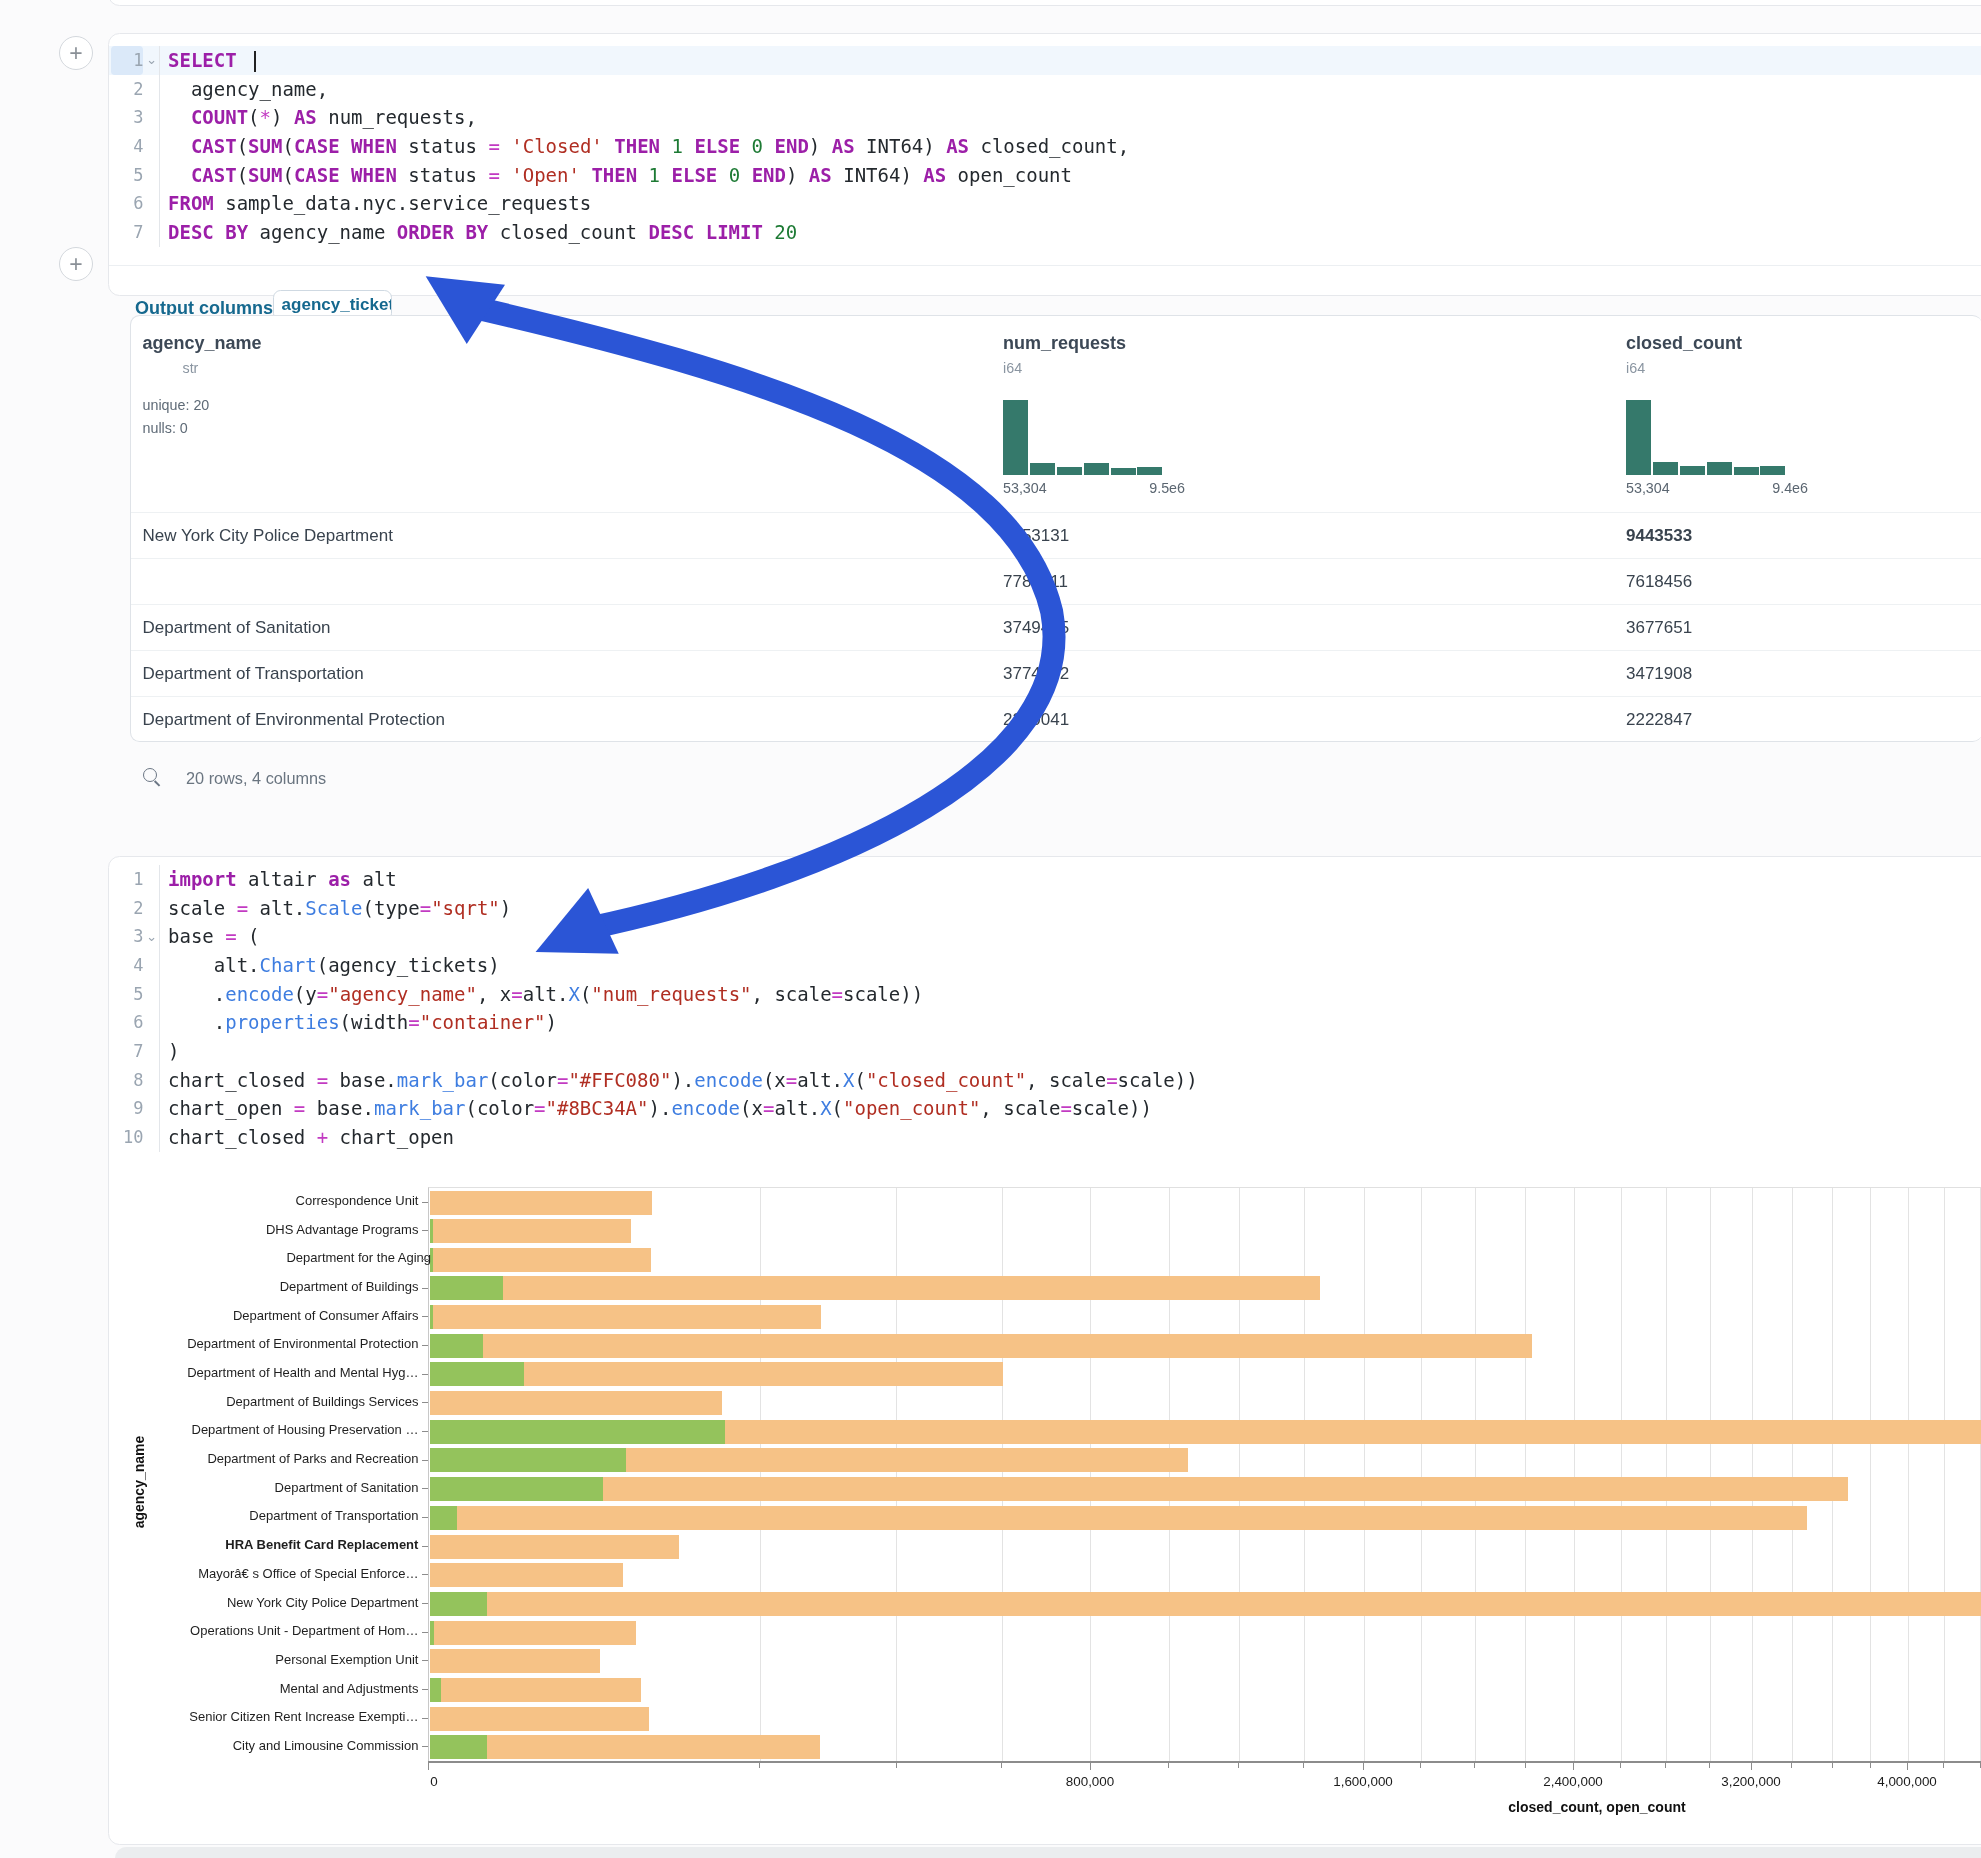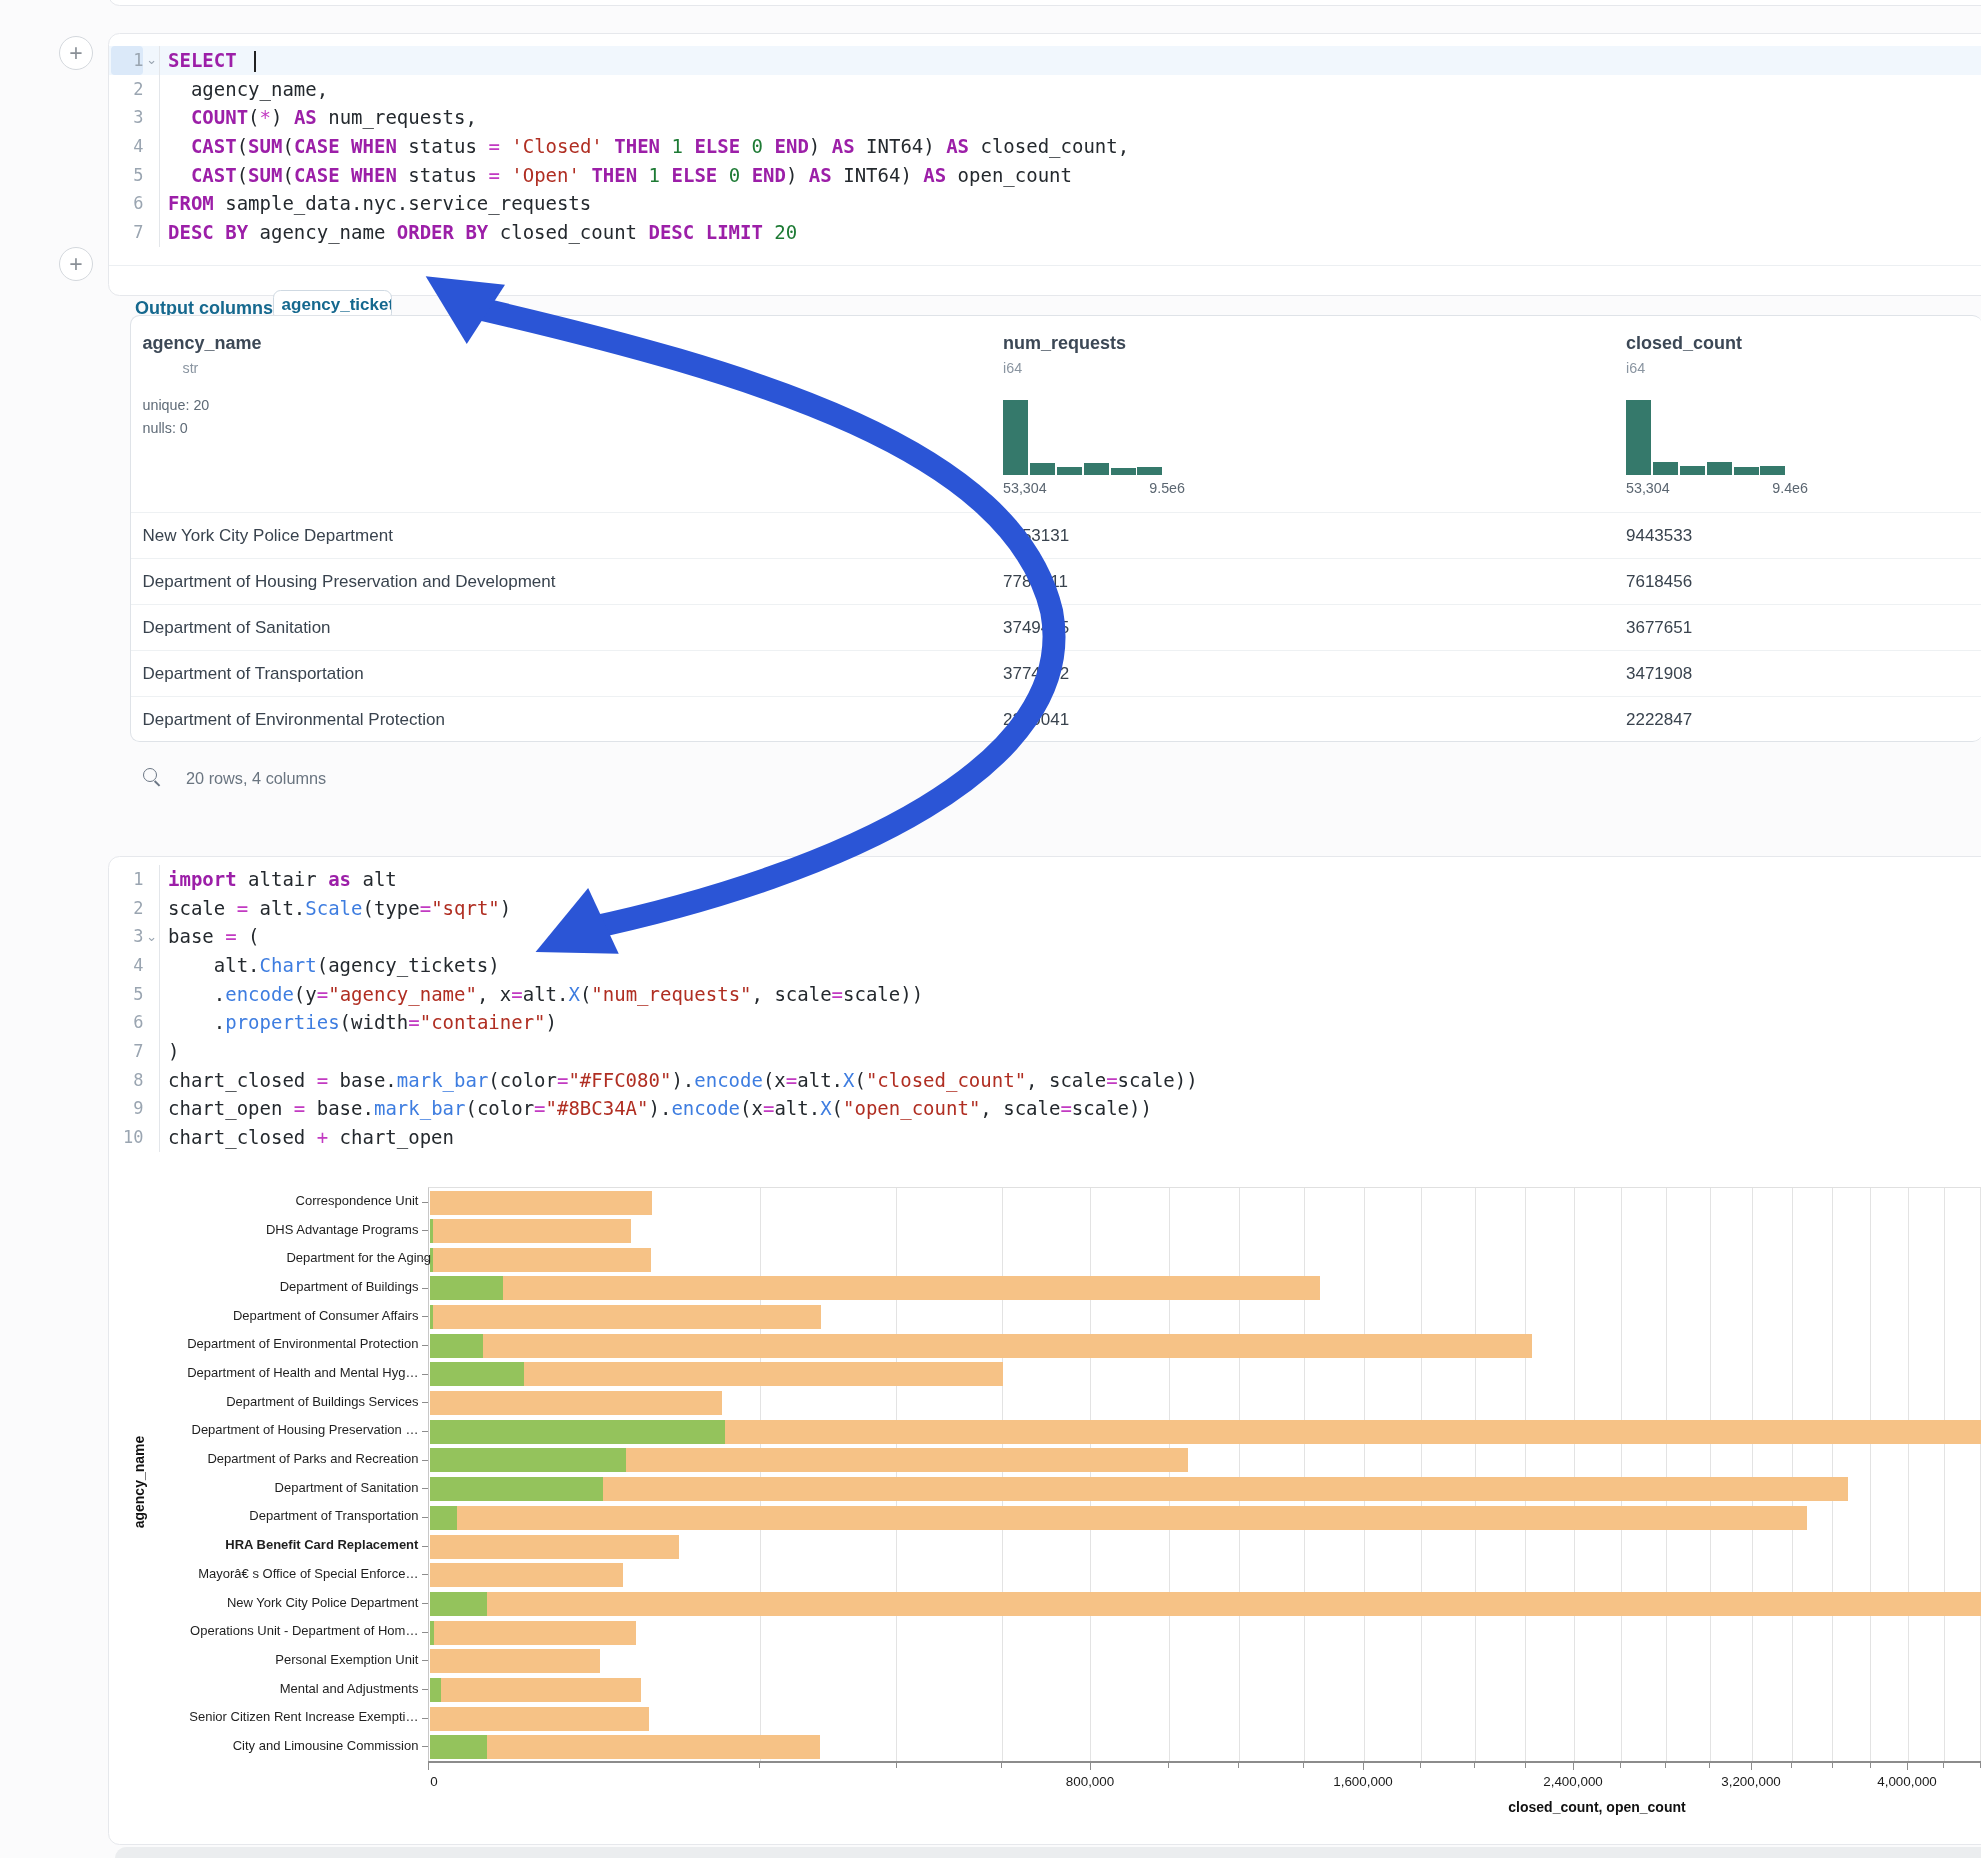--- a/index.html
+++ b/index.html
@@ -133,7 +133,7 @@
         <div class="trow" style="top: 0px; height: 46px;">
           <div class="tcell" style="left: 11.5px; top: 0px;">New York City Police Department</div>
           <div class="tcell" style="left: 872px; top: 0px;">9453131</div>
-          <div class="tcell" style="left: 1495px; top: 0px;">9443533</div>
+          <div class="tcell" style="left: 1495px; top: 0px; font-weight: bold;">9443533</div>
         </div>
         <div class="trow" style="top: 46px; height: 46px;">
           <div class="tcell" style="left: 11.5px; top: 0px;">Department of Housing Preservation and Development</div>

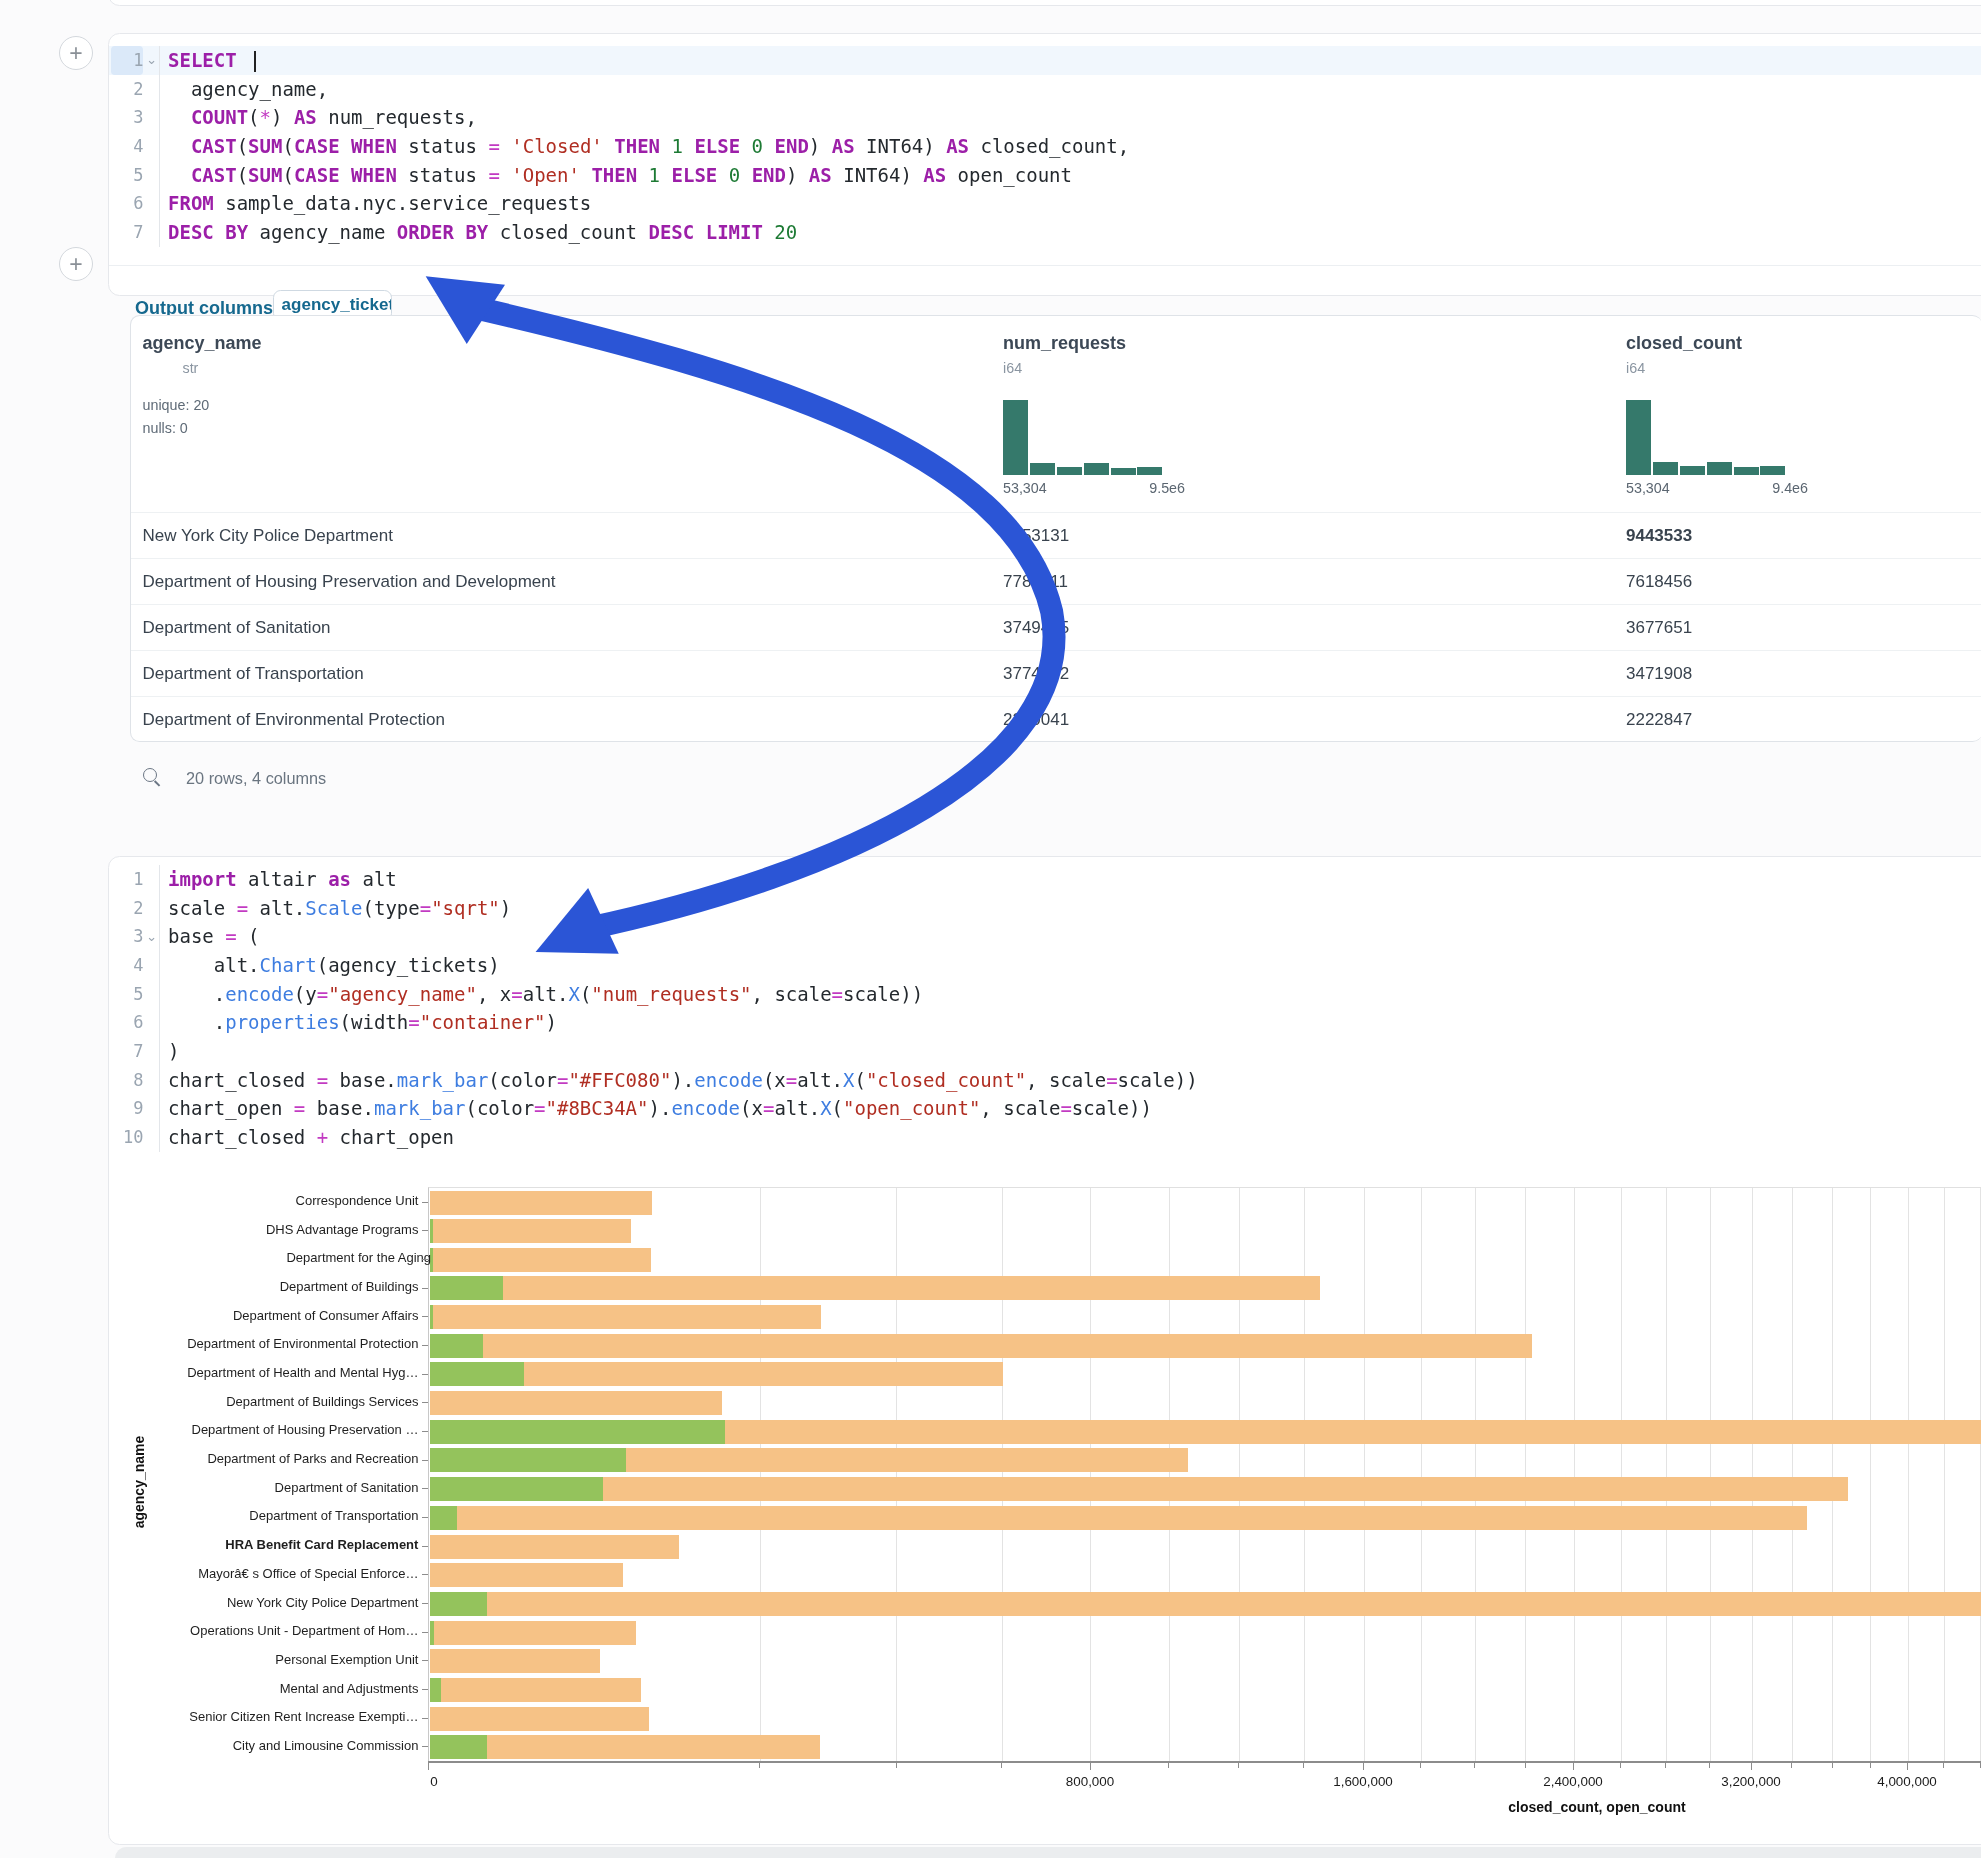--- a/index.html
+++ b/index.html
@@ -136,7 +136,6 @@
           <div class="tcell" style="left: 1495px; top: 0px; font-weight: bold;">9443533</div>
         </div>
         <div class="trow" style="top: 46px; height: 46px;">
-          <div class="tcell" style="left: 11.5px; top: 0px;">Department of Housing Preservation and Development</div>
           <div class="tcell" style="left: 872px; top: 0px;">7782211</div>
           <div class="tcell" style="left: 1495px; top: 0px;">7618456</div>
         </div>

